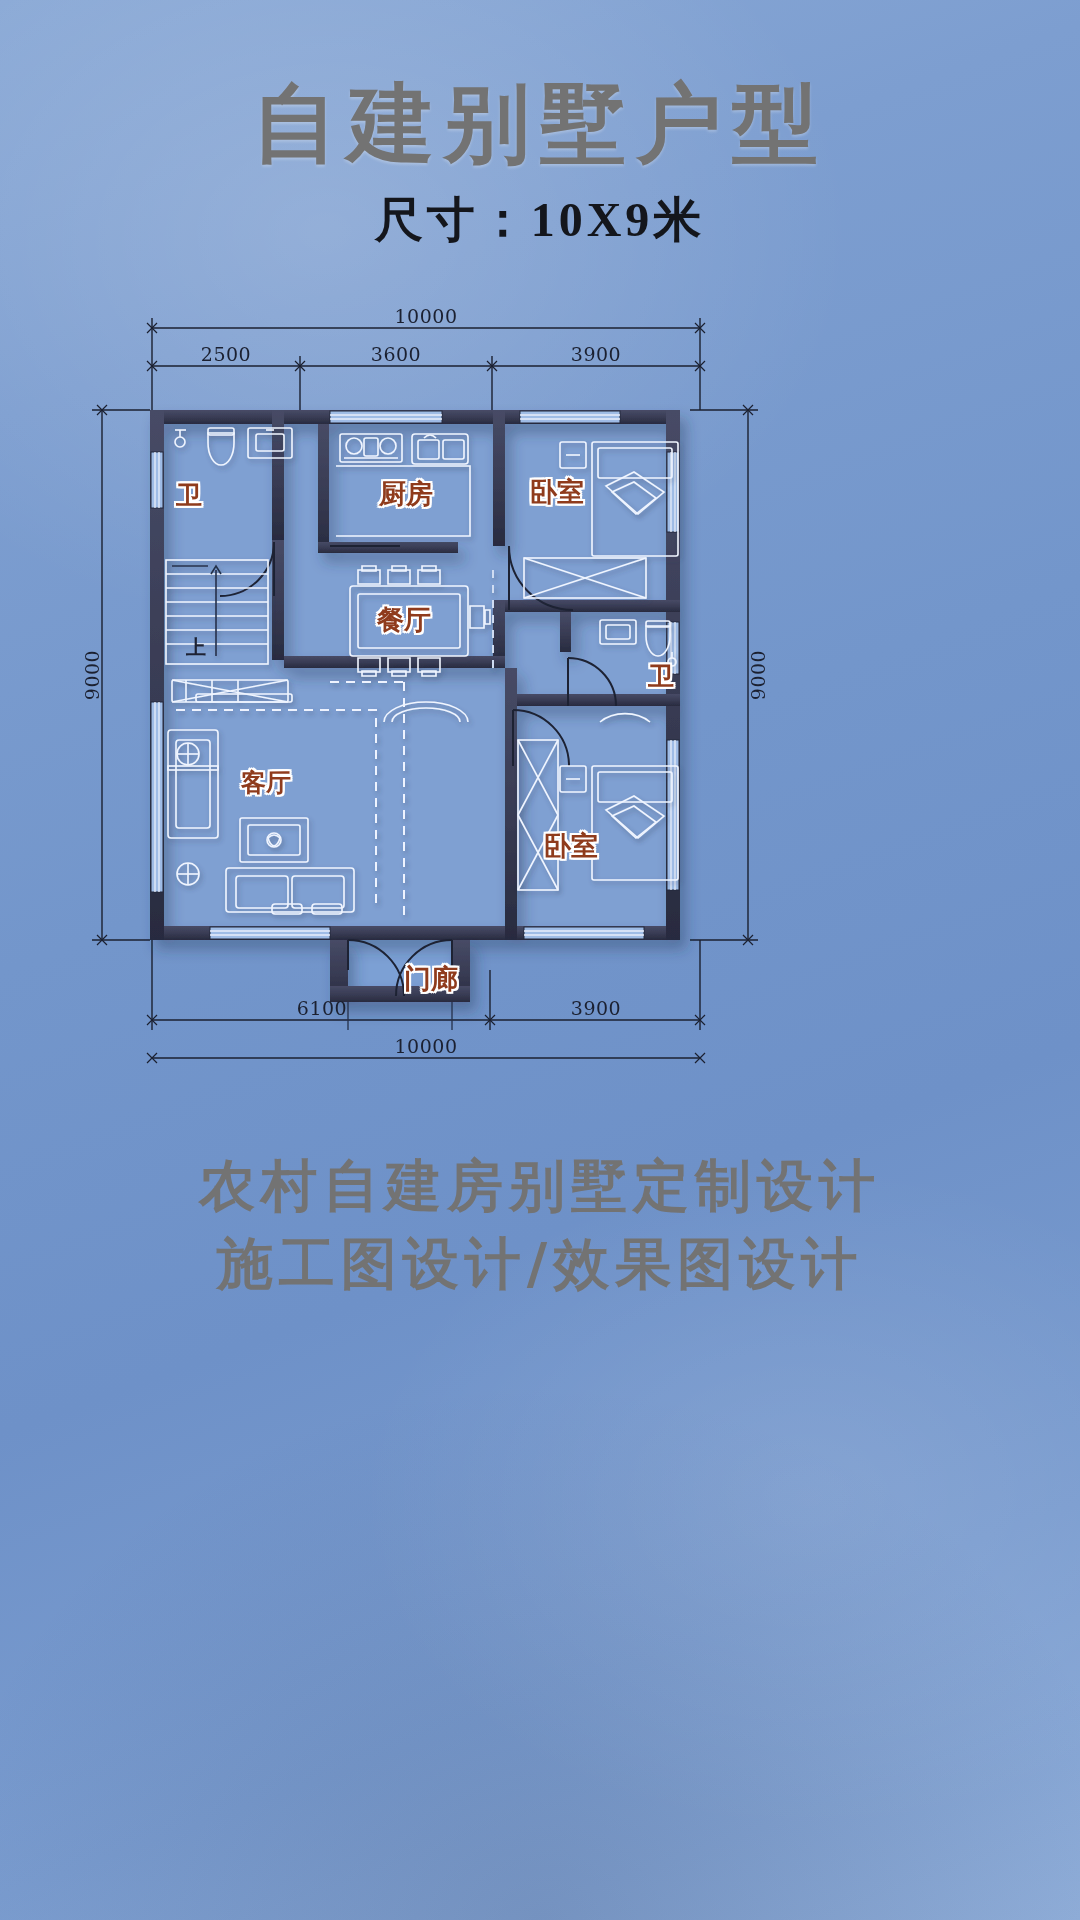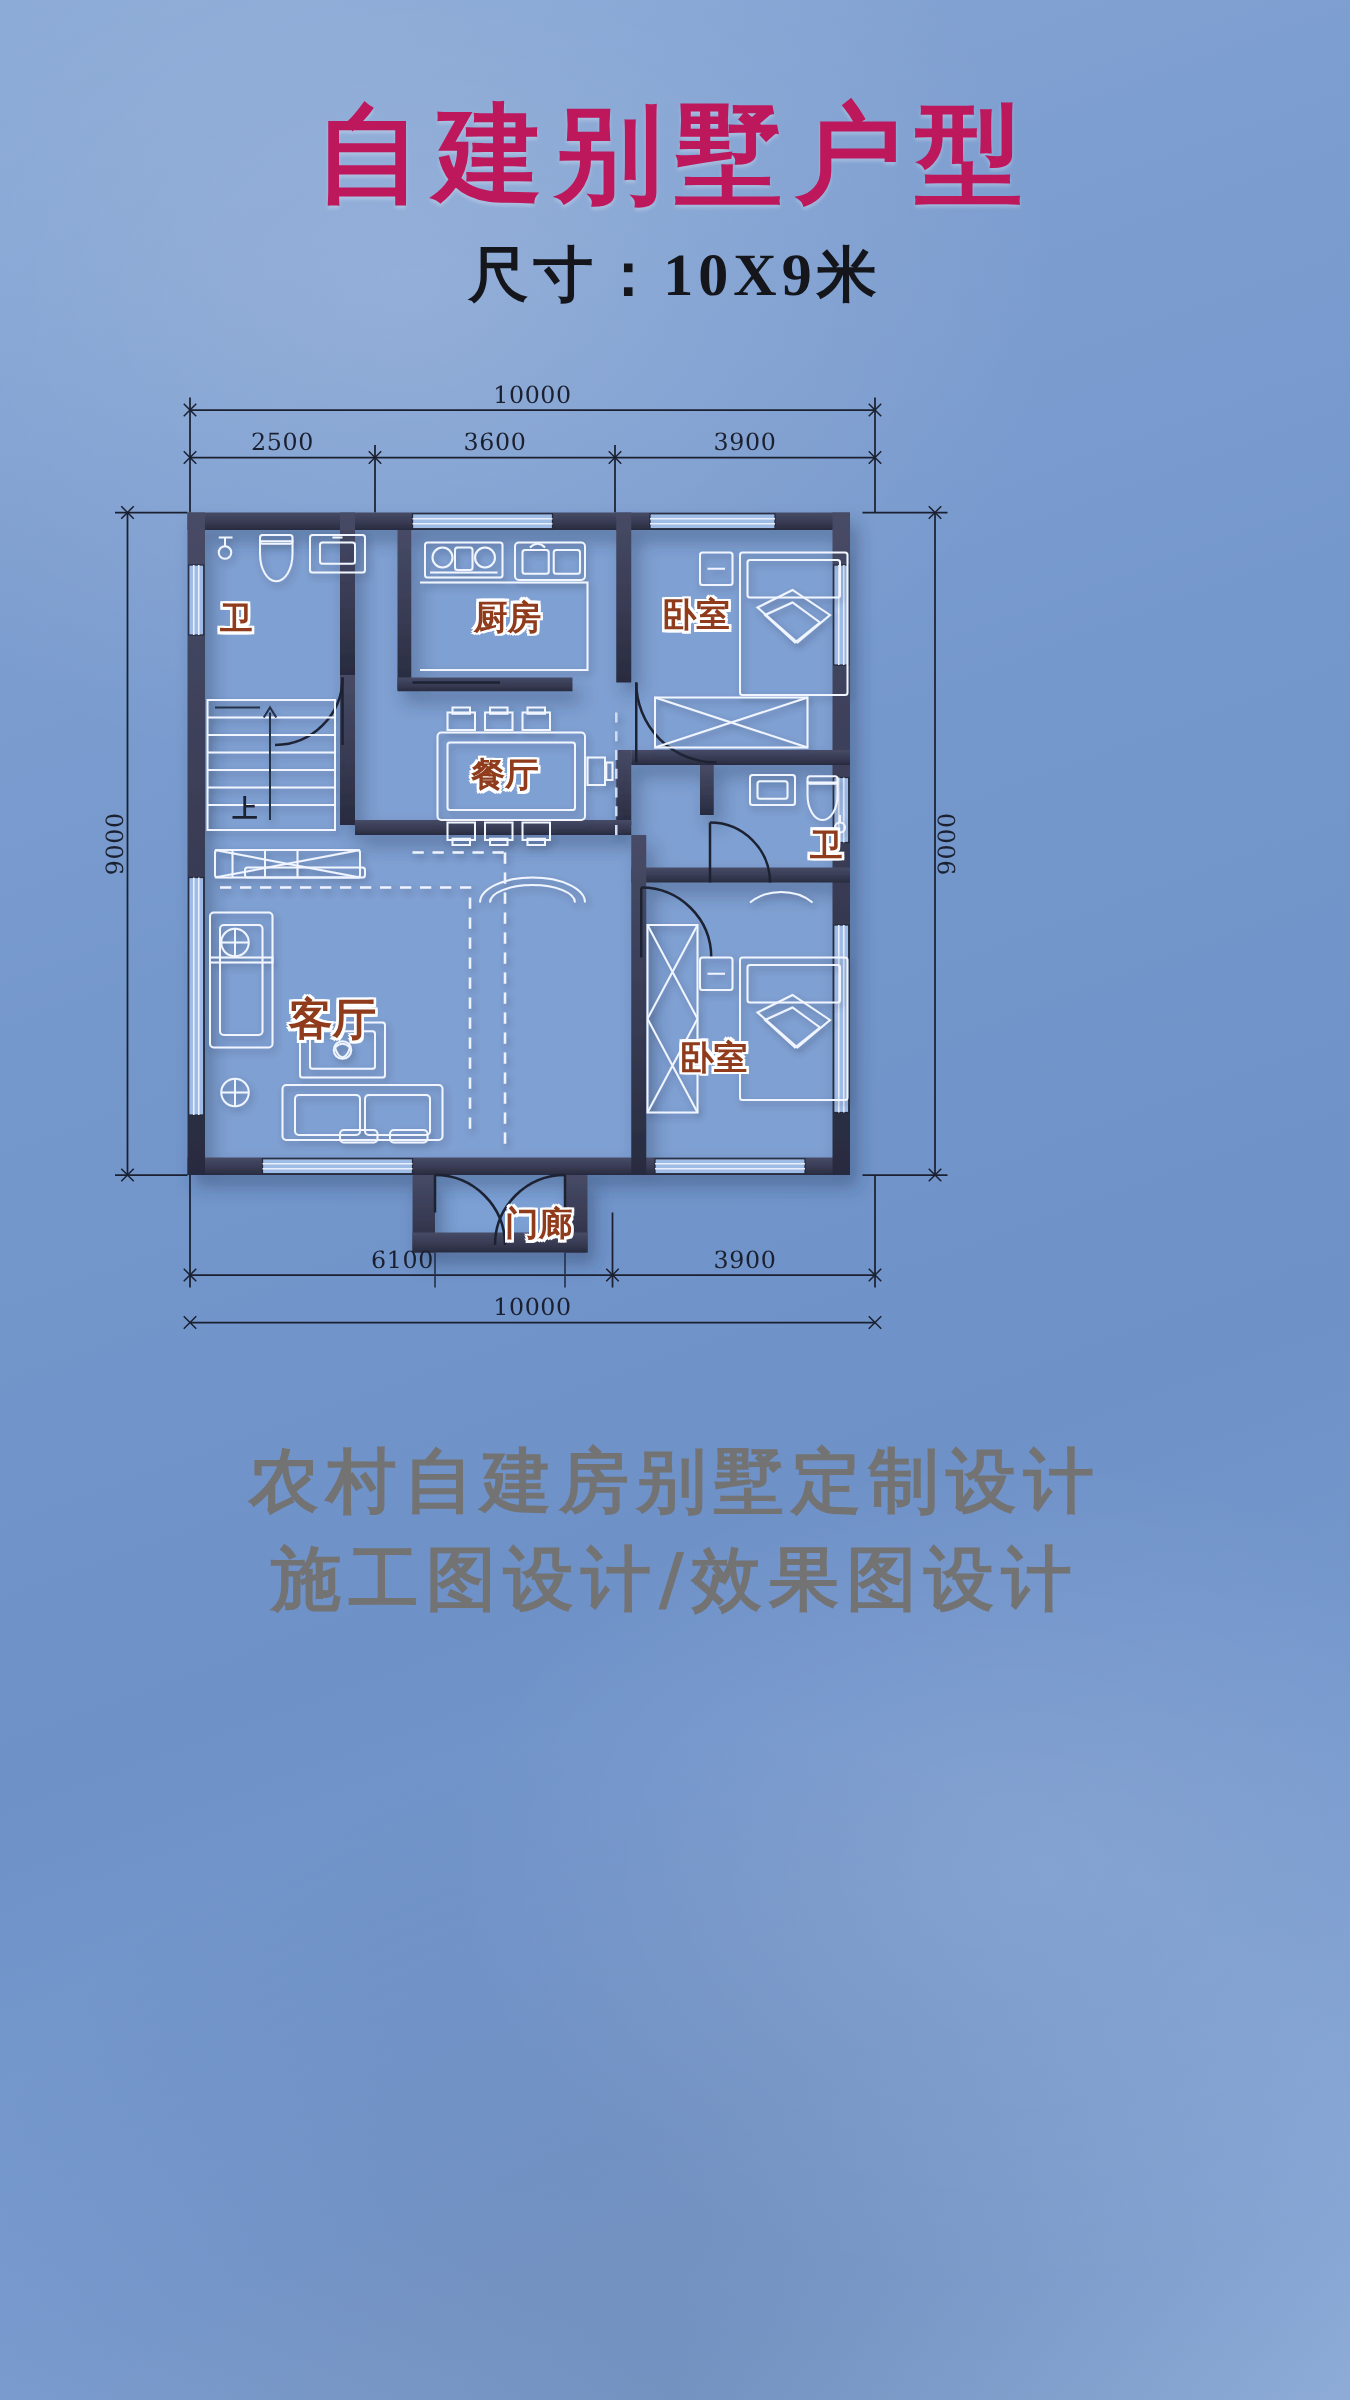--- a/index.html
+++ b/index.html
@@ -19,7 +19,7 @@
   .title{
     position:absolute;left:0;right:0;top:66px;text-align:center;
     font-family:"DejaVu Serif","Liberation Serif",serif;
-    font-size:86px;font-weight:700;letter-spacing:10px;color:#be185d;
+    font-size:86px;font-weight:700;letter-spacing:10px;color:#737373;
     text-shadow:0 2px 3px rgba(255,255,255,.25);
   }
   .subtitle{

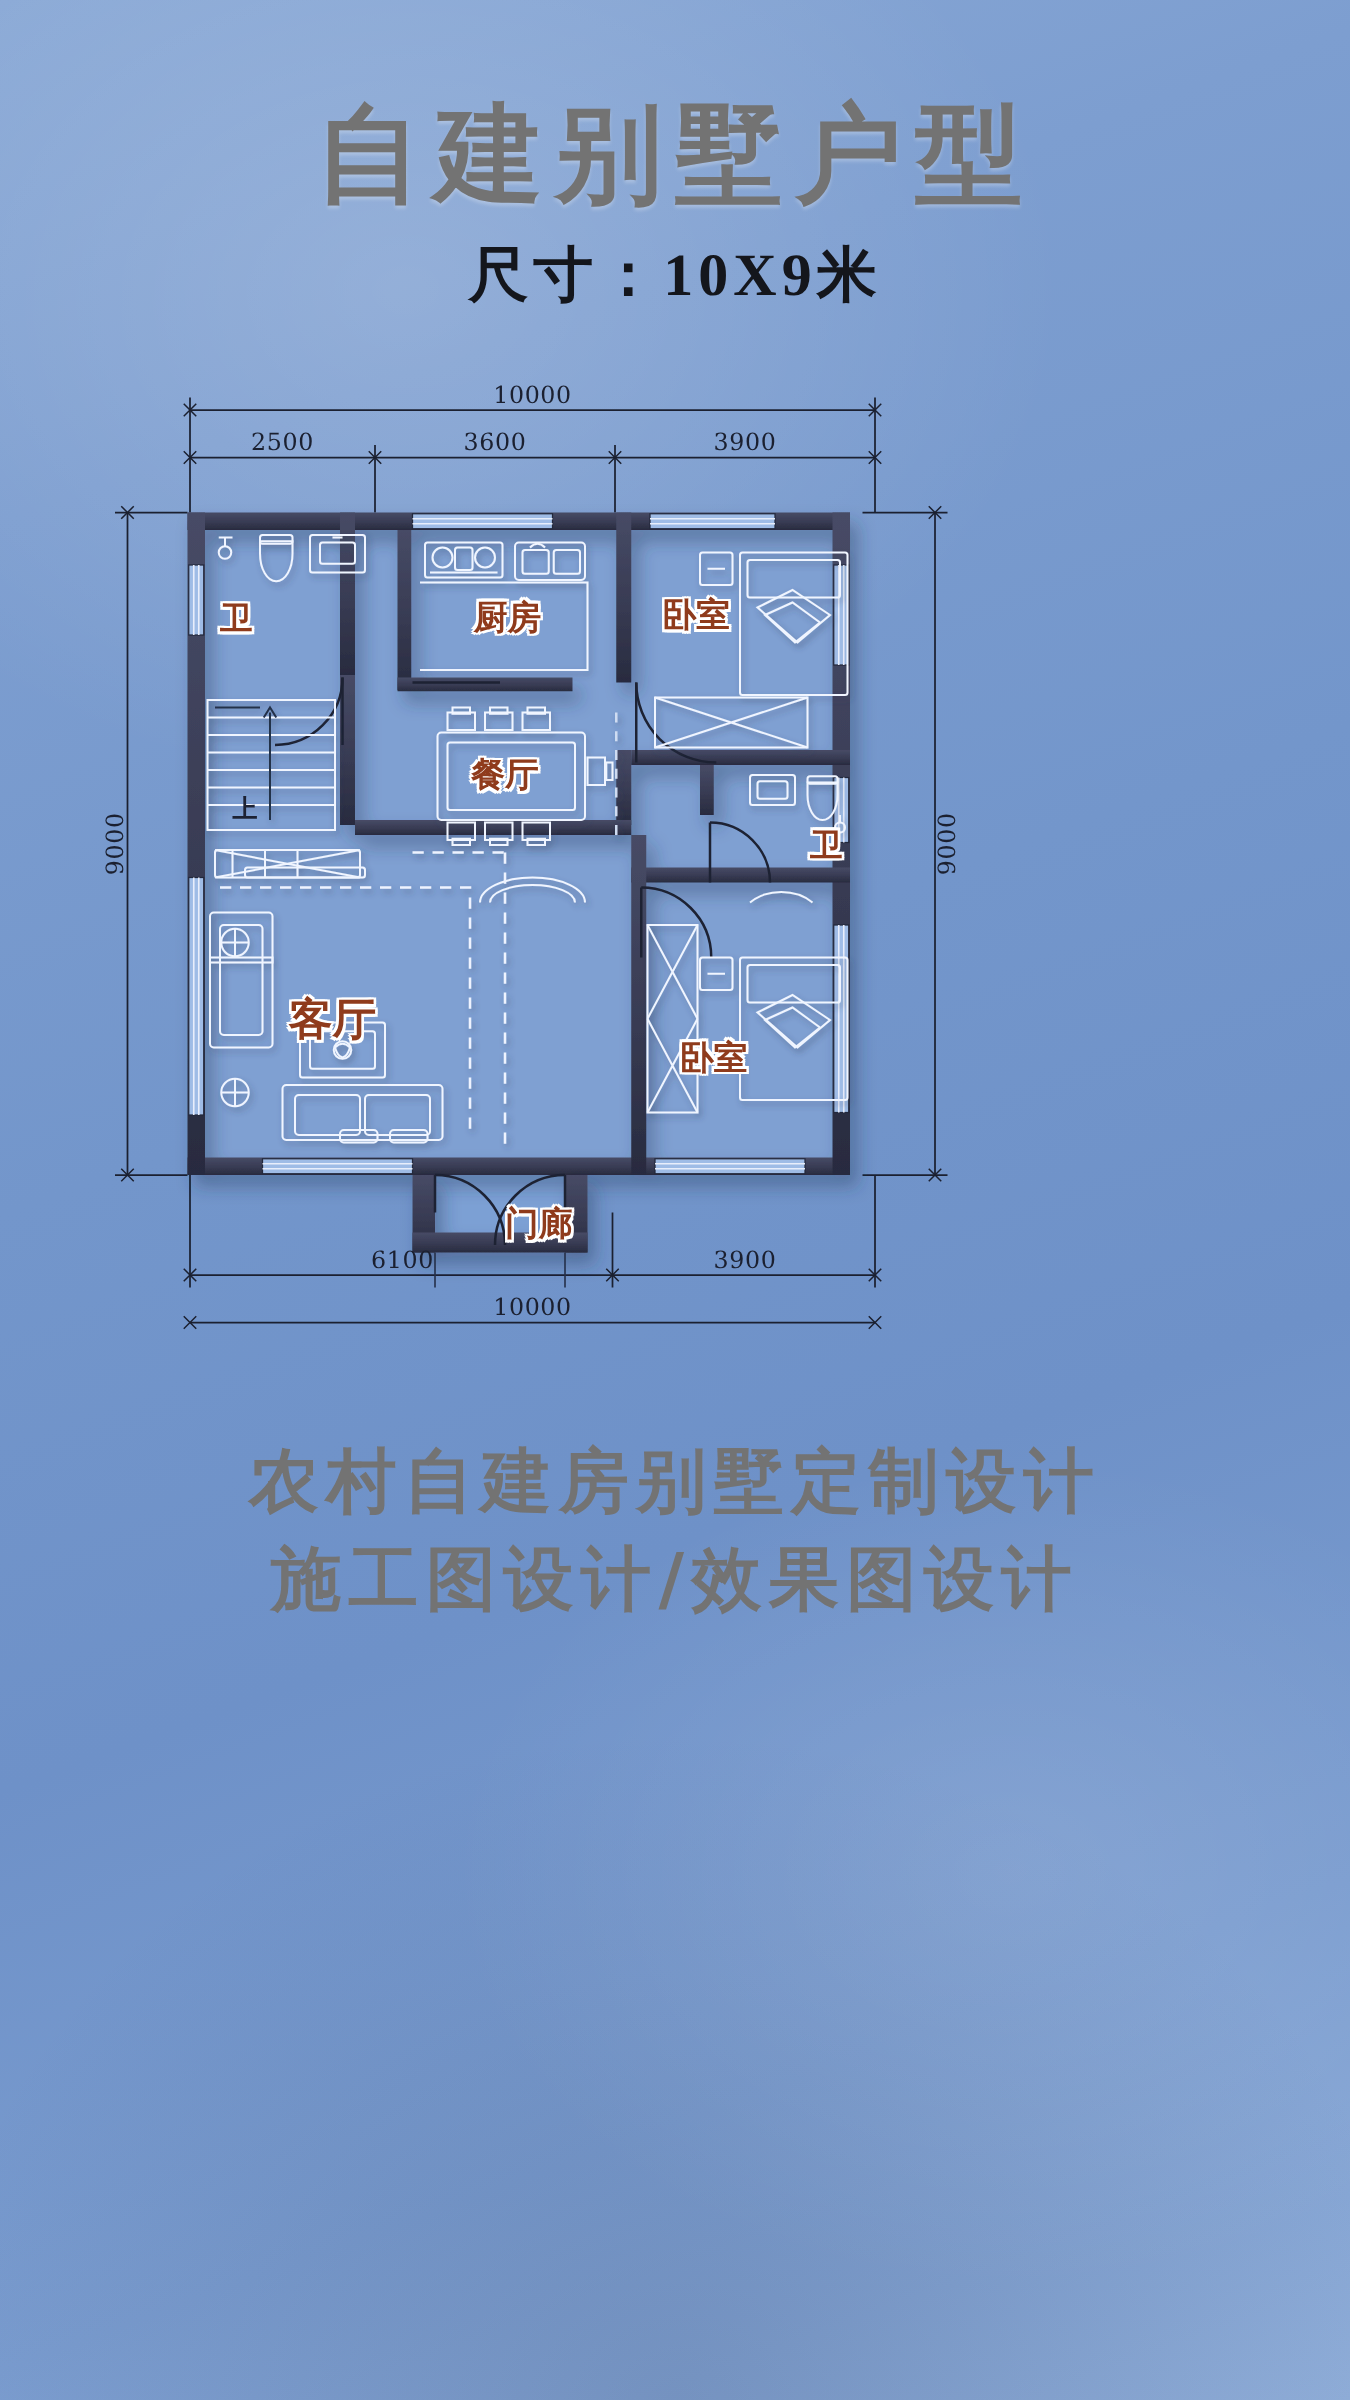--- a/index.html
+++ b/index.html
@@ -443,7 +443,7 @@
   <div class="roomlabel" style="left:557px;top:222px;font-size:27px;">卧室</div>
   <div class="roomlabel" style="left:404px;top:350px;font-size:27px;">餐厅</div>
   <div class="roomlabel" style="left:661px;top:406px;font-size:26px;">卫</div>
-  <div class="roomlabel" style="left:266px;top:546px;font-size:35px;">客厅</div>
+  <div class="roomlabel" style="left:266px;top:512px;font-size:25px;">客厅</div>
   <div class="roomlabel" style="left:571px;top:576px;font-size:27px;">卧室</div>
   <div class="roomlabel" style="left:431px;top:709px;font-size:27px;">门廊</div>
   <div class="roomlabel" style="left:196px;top:377px;font-size:20px;color:#1d2233;text-shadow:none;">上</div>

